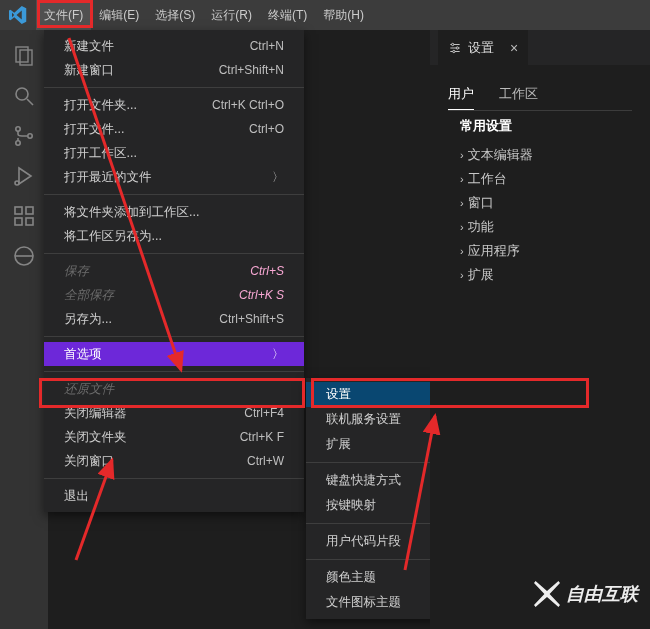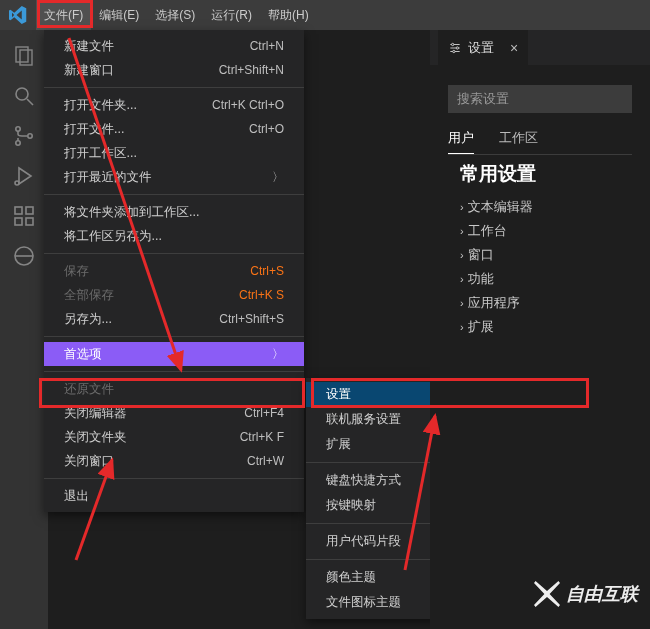--- a/index.html
+++ b/index.html
@@ -71,6 +71,7 @@
   <div class="menu-item">编辑(E)</div>
   <div class="menu-item">选择(S)</div>
   <div class="menu-item">运行(R)</div>
+  <div class="menu-item">终端(T)</div>
   <div class="menu-item">帮助(H)</div>
 </div>
 

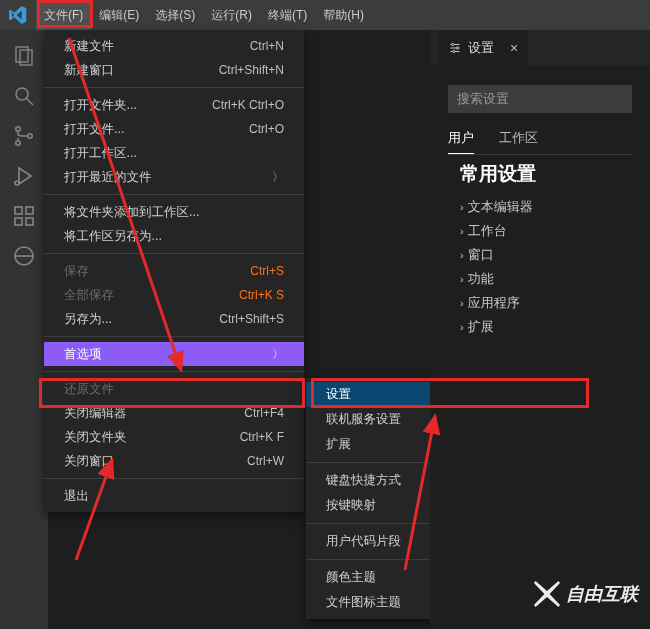--- a/index.html
+++ b/index.html
@@ -250,9 +250,6 @@
 </div>
 
 <div class="settings-pane">
-  <div class="search-box">
-      <span>搜索设置</span>
-    </div>
   <div class="scope-tabs">
     <div class="scope-tab active">用户</div>
     <div class="scope-tab">工作区</div>

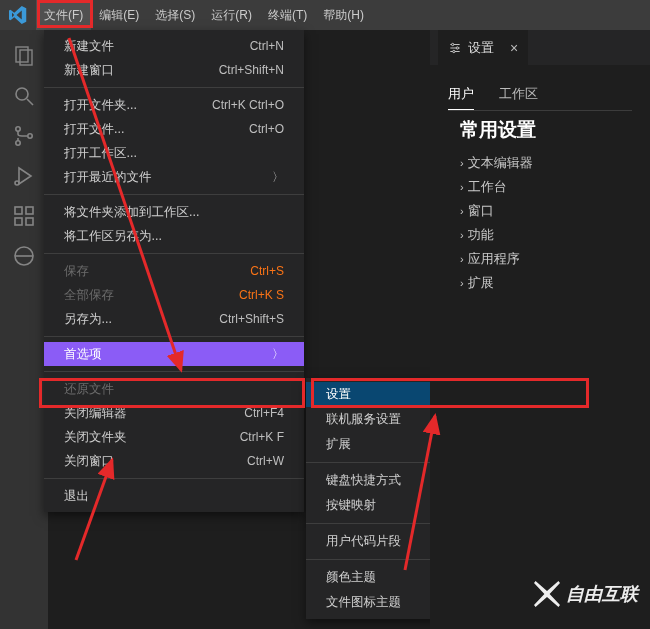--- a/index.html
+++ b/index.html
@@ -46,7 +46,7 @@
   .scope-tab { padding-bottom:6px; color:#bbb; }
   .scope-tab.active { color:#fff; border-bottom:1px solid #fff; }
   .toc { padding-left:12px; }
-  .toc-h { color:#fff; font-weight:600; margin-bottom:8px; font-size:19px; }
+  .toc-h { color:#fff; font-weight:600; margin-bottom:8px; font-size:13px; }
   .toc-item { display:flex; align-items:center; gap:4px; color:#c8c8c8; padding:3px 0; }
   .toc-item .chev2 { font-size:11px; color:#c8c8c8; }
 

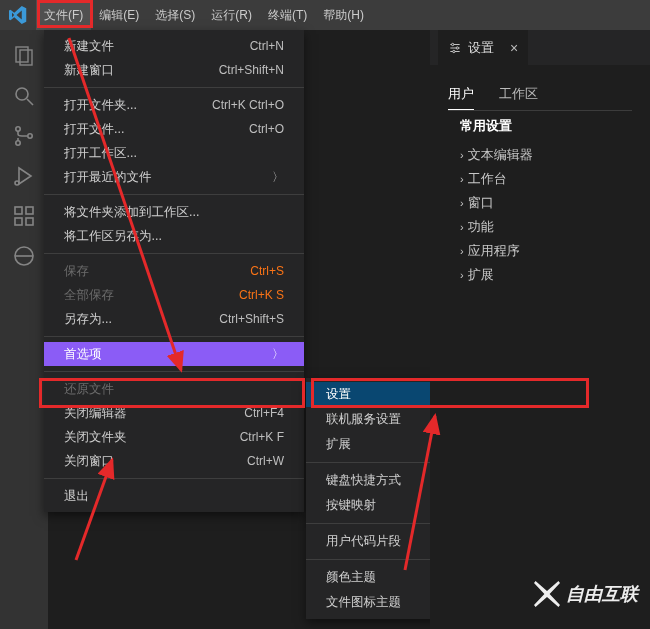--- a/index.html
+++ b/index.html
@@ -18,7 +18,7 @@
   
   .dropdown { position:absolute; left:44px; top:30px; width:260px; background:#252526; box-shadow:0 4px 10px rgba(0,0,0,.5); padding:4px 0; font-size:12.5px; }
   .dropdown .row { display:flex; align-items:center; justify-content:space-between; padding:4px 20px 4px 20px; height:24px; color:#d0d0d0; }
-  .dropdown .row.disabled { color:#6b6b6b; }
+  .dropdown .row.disabled { color:#6b6b6b;font-style:italic; }
   .dropdown .row .kb { color:#bfbfbf; font-size:12px; }
   .dropdown .row.disabled .kb { color:#f97316; }
   .dropdown .row.highlight { background:#8b5cf6; color:#fff; }

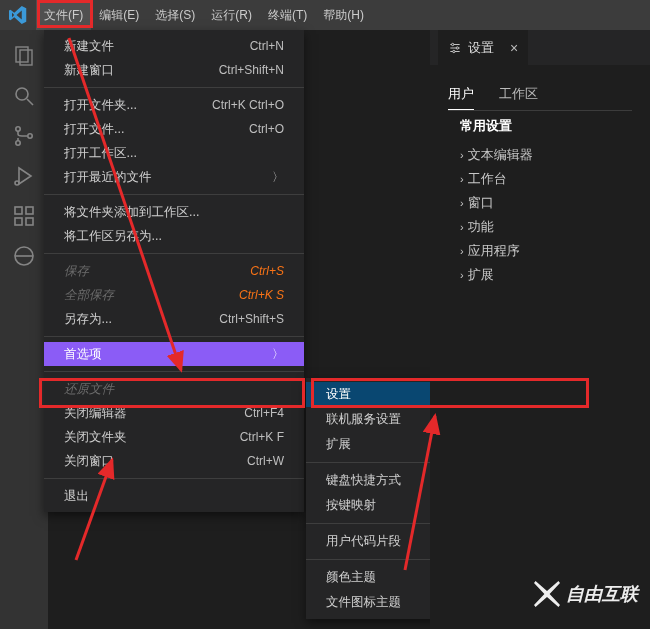--- a/index.html
+++ b/index.html
@@ -20,7 +20,7 @@
   .dropdown .row { display:flex; align-items:center; justify-content:space-between; padding:4px 20px 4px 20px; height:24px; color:#d0d0d0; }
   .dropdown .row.disabled { color:#6b6b6b;font-style:italic; }
   .dropdown .row .kb { color:#bfbfbf; font-size:12px; }
-  .dropdown .row.disabled .kb { color:#f97316; }
+  .dropdown .row.disabled .kb { color:#f9a8d4; }
   .dropdown .row.highlight { background:#8b5cf6; color:#fff; }
   .dropdown .sep { height:1px; background:#3e3e3e; margin:5px 0; }
   .chev { color:#bfbfbf; font-size:12px; }

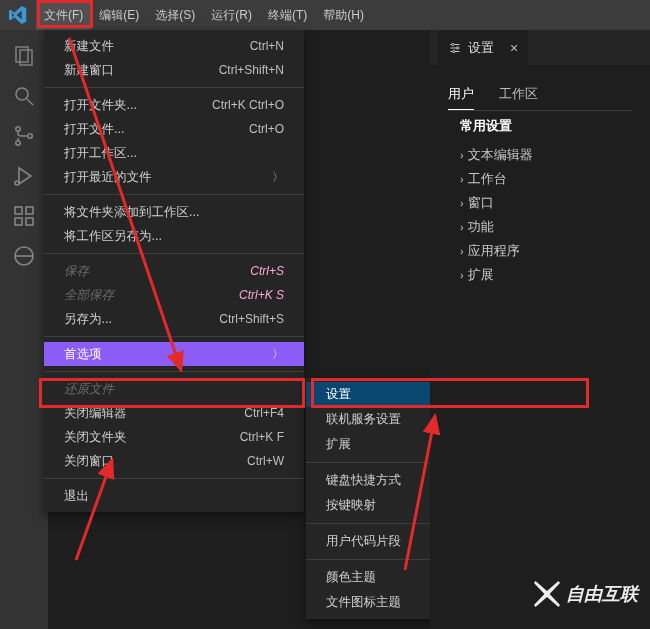--- a/index.html
+++ b/index.html
@@ -21,7 +21,7 @@
   .dropdown .row.disabled { color:#6b6b6b;font-style:italic; }
   .dropdown .row .kb { color:#bfbfbf; font-size:12px; }
   .dropdown .row.disabled .kb { color:#f9a8d4; }
-  .dropdown .row.highlight { background:#8b5cf6; color:#fff; }
+  .dropdown .row.highlight { background:#6d28d9; color:#fff; }
   .dropdown .sep { height:1px; background:#3e3e3e; margin:5px 0; }
   .chev { color:#bfbfbf; font-size:12px; }
   .dropdown .row.highlight .chev { color:#fff; }

